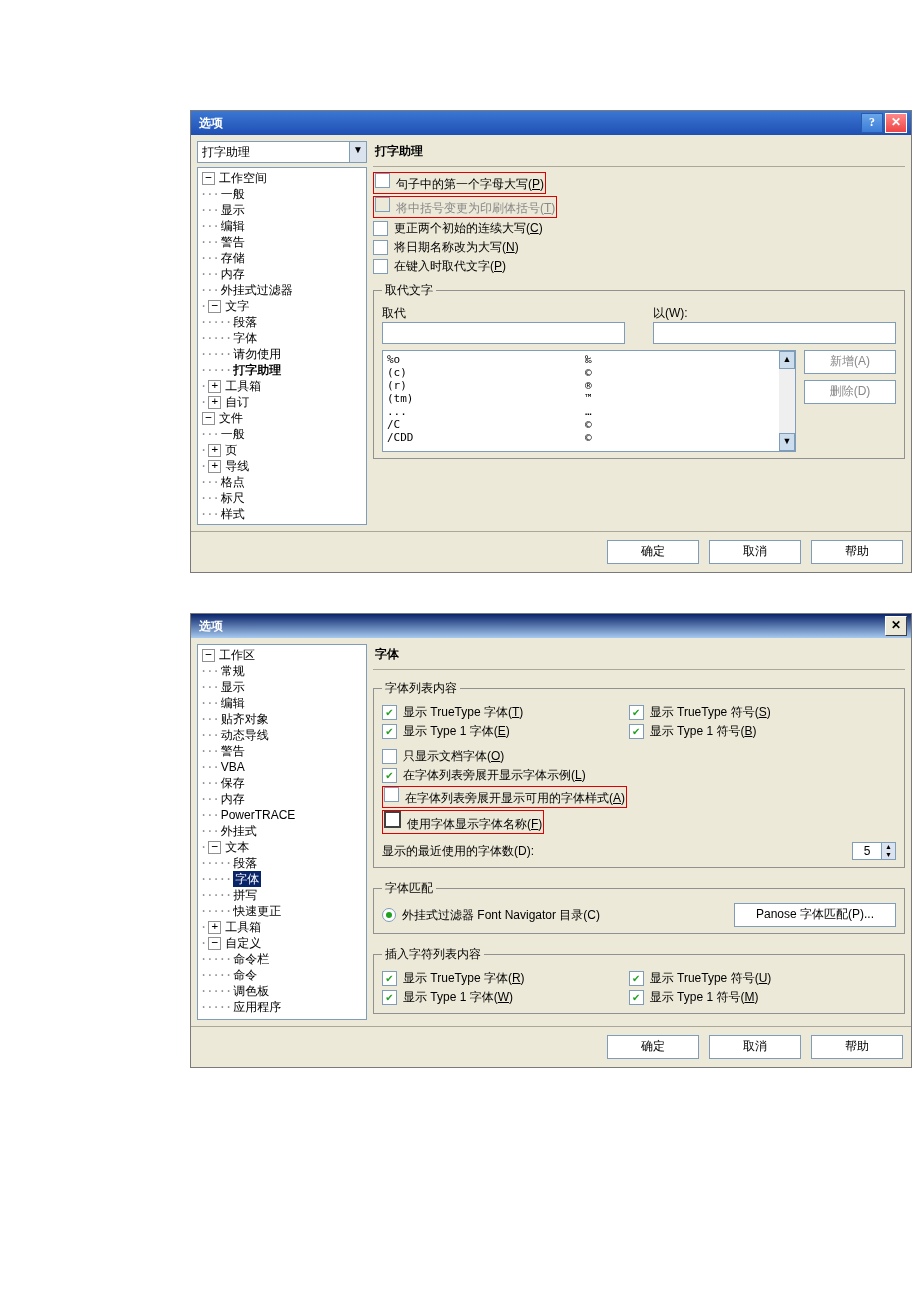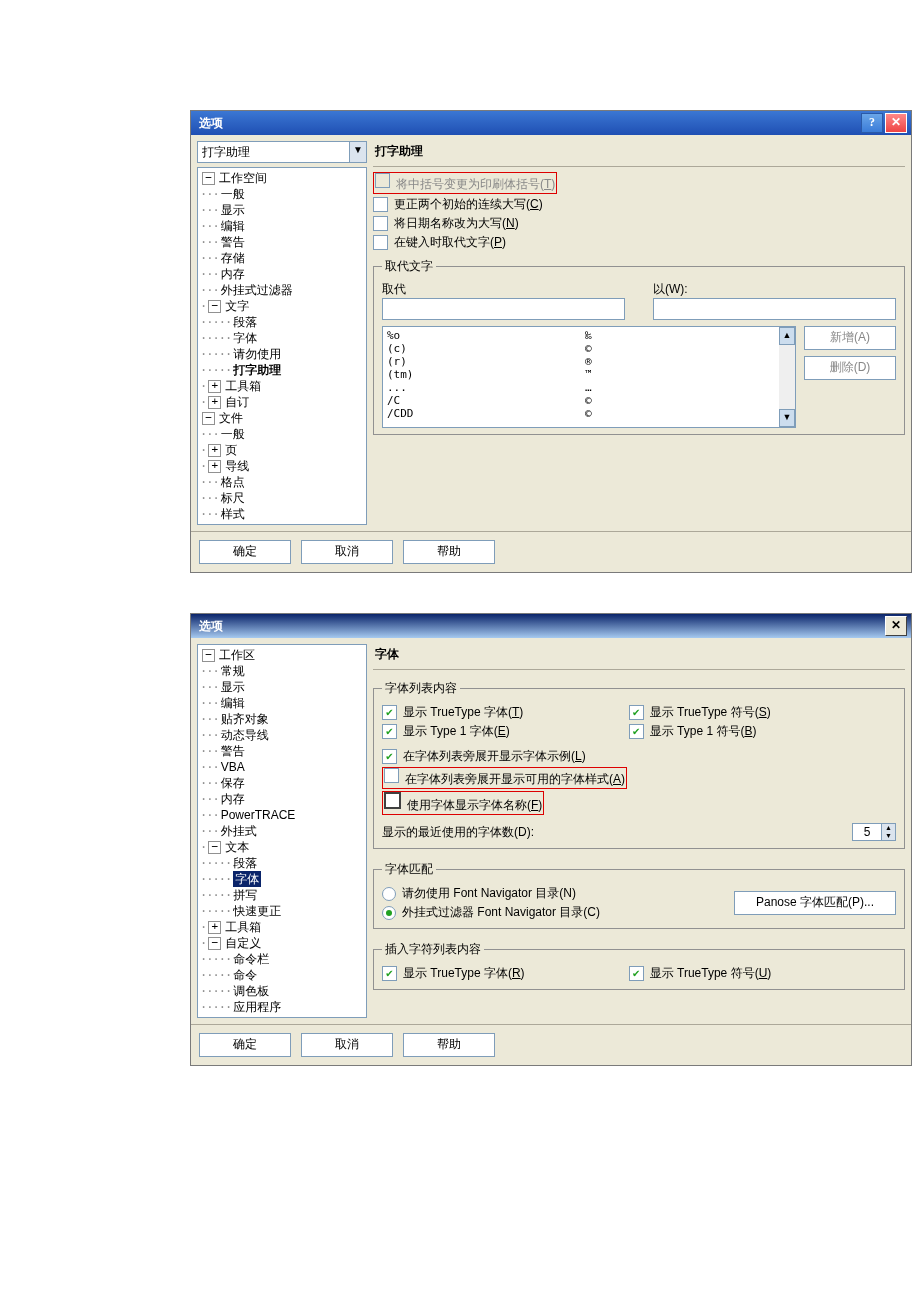--- a/index.html
+++ b/index.html
@@ -175,6 +175,9 @@
   <div class="rightcol">
    <div class="phead">打字助理</div>
    <div id="cks1">
+            <div class="opt">
+              <span class="redbox"><span class="cb"></span><span><span>句子中的第一个字母大写(<span class="u">P</span>)</span></span></span>
+            </div>
             <div class="opt dis">
               <span class="redbox"><span class="cb gray"></span><span><span>将中括号变更为印刷体括号(<span class="u">T</span>)</span></span></span>
             </div>

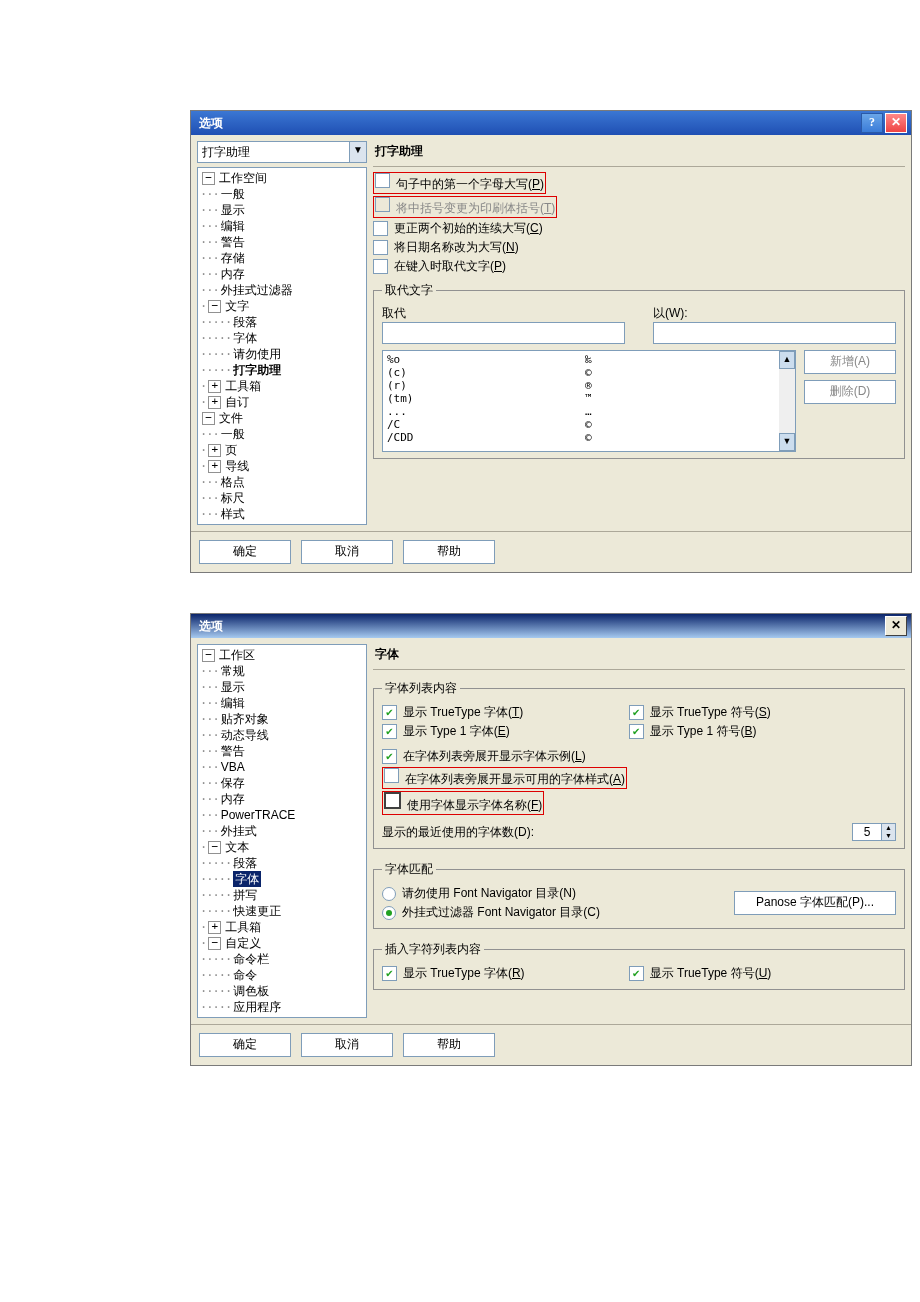--- a/index.html
+++ b/index.html
@@ -49,7 +49,7 @@
 .sidebtns{display:flex;flex-direction:column;gap:6px;margin-left:8px}
 .btn{min-width:70px;height:22px;border:1px solid #7f9db9;background:#ffffff;padding:0 10px;text-align:center;line-height:20px}
 .btn.dis{color:#888}
-.footer{display:flex;justify-content:flex-start;gap:10px;padding:8px;border-top:1px solid #aca899}
+.footer{display:flex;justify-content:flex-end;gap:10px;padding:8px;border-top:1px solid #aca899}
 .spin{display:inline-flex;border:1px solid #7f9db9;background:#fff}
 .spin input{border:0;width:28px;text-align:center;font-size:12px;padding:0}
 .spin .sb{width:14px;display:flex;flex-direction:column}

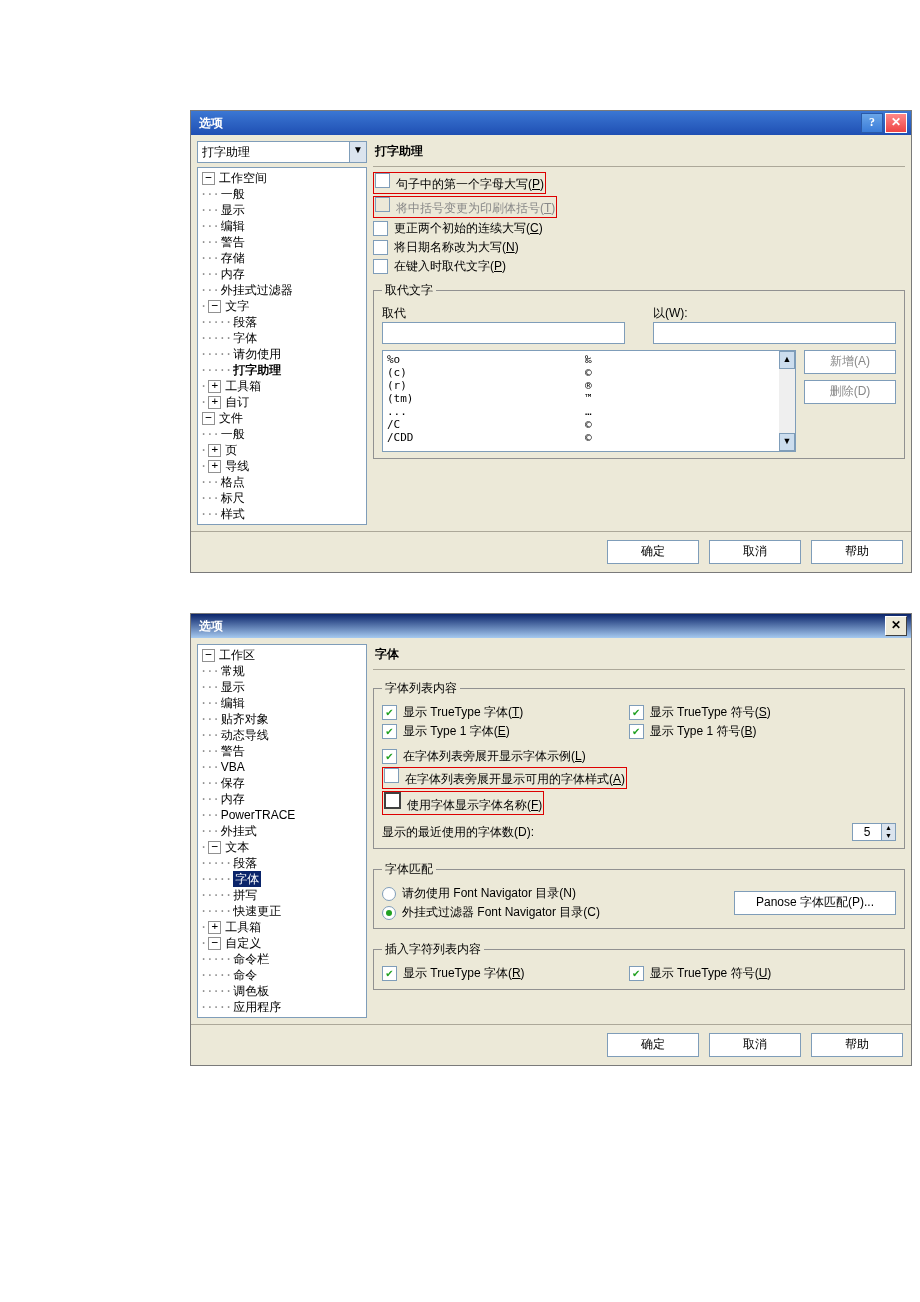--- a/index.html
+++ b/index.html
@@ -365,6 +365,10 @@
     <div style="height:6px"></div>
     <div id="g1col">
               <div class="opt">
+                <span class="cb"></span>
+                <span><span>只显示文档字体(<span class="u">O</span>)</span></span>
+              </div>
+              <div class="opt">
                 <span class="cb checked"></span>
                 <span><span>在字体列表旁展开显示字体示例(<span class="u">L</span>)</span></span>
               </div>

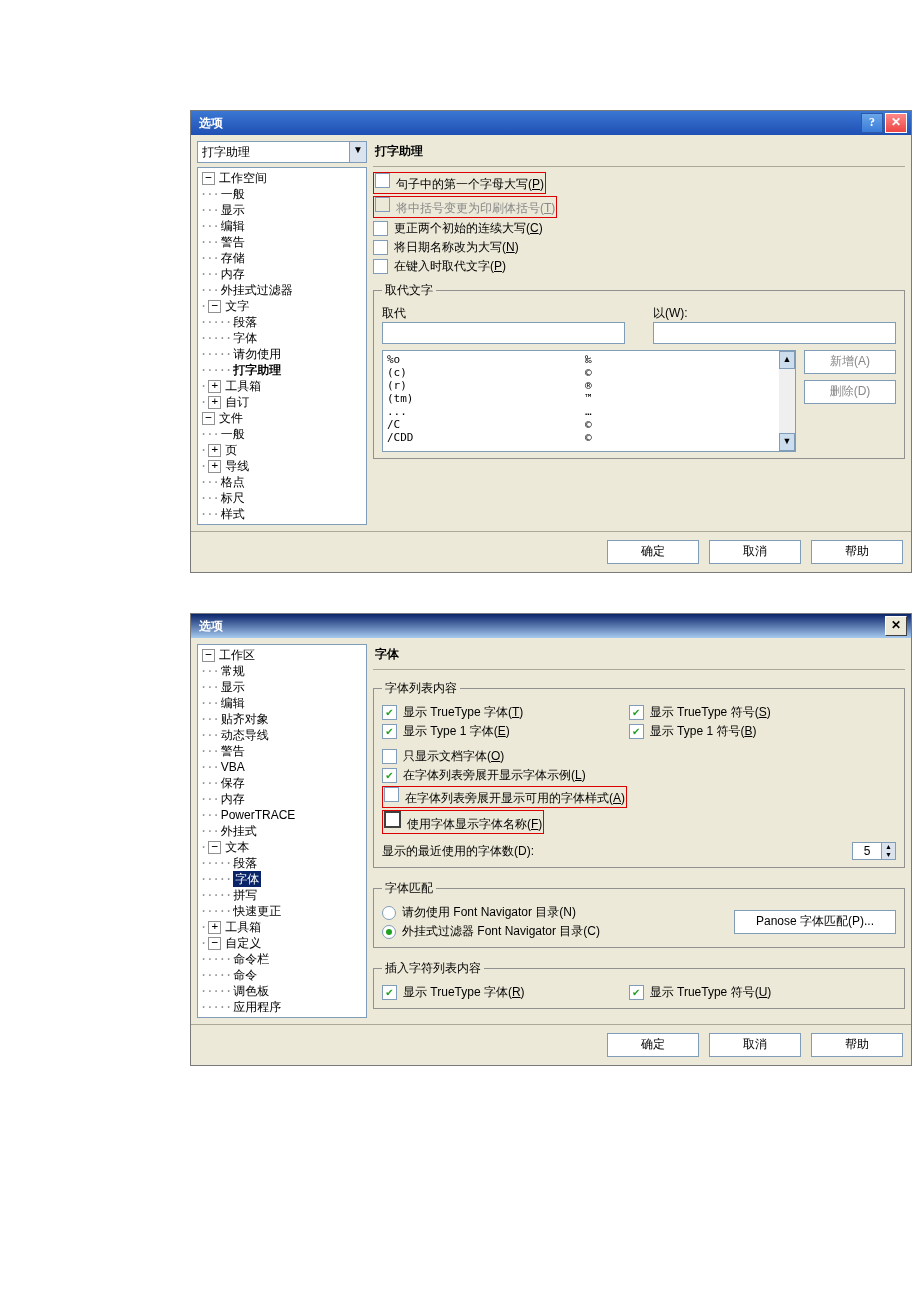--- a/index.html
+++ b/index.html
@@ -396,10 +396,6 @@
     <div style="display:flex;align-items:center">
      <div id="g2r" style="flex:1">
                 <div class="opt">
-                  <span class="rb"></span>
-                  <span>请勿使用 Font Navigator 目录(N)</span>
-                </div>
-                <div class="opt">
                   <span class="rb on"></span>
                   <span>外挂式过滤器 Font Navigator 目录(C)</span>
                 </div>

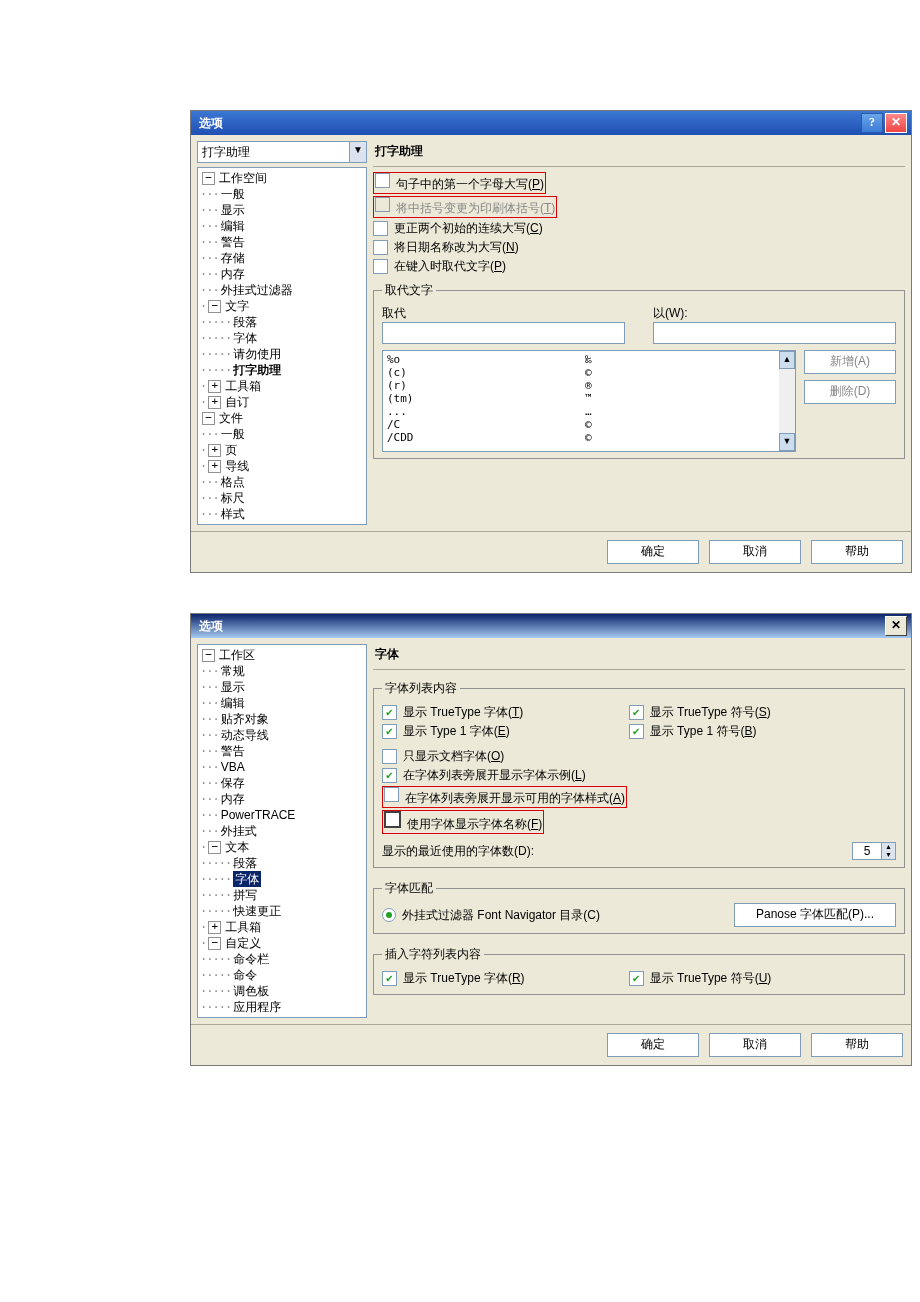--- a/index.html
+++ b/index.html
@@ -415,6 +415,16 @@
                 <span><span>显示 TrueType 符号(<span class="u">U</span>)</span></span>
               </div>
             </div>
+    <div class="twocol" id="g3r2">
+              <div class="opt">
+                <span class="cb checked"></span>
+                <span><span>显示 Type 1 字体(<span class="u">W</span>)</span></span>
+              </div>
+              <div class="opt">
+                <span class="cb checked"></span>
+                <span><span>显示 Type 1 符号(<span class="u">M</span>)</span></span>
+              </div>
+            </div>
    </fieldset>
   </div>
  </div>

